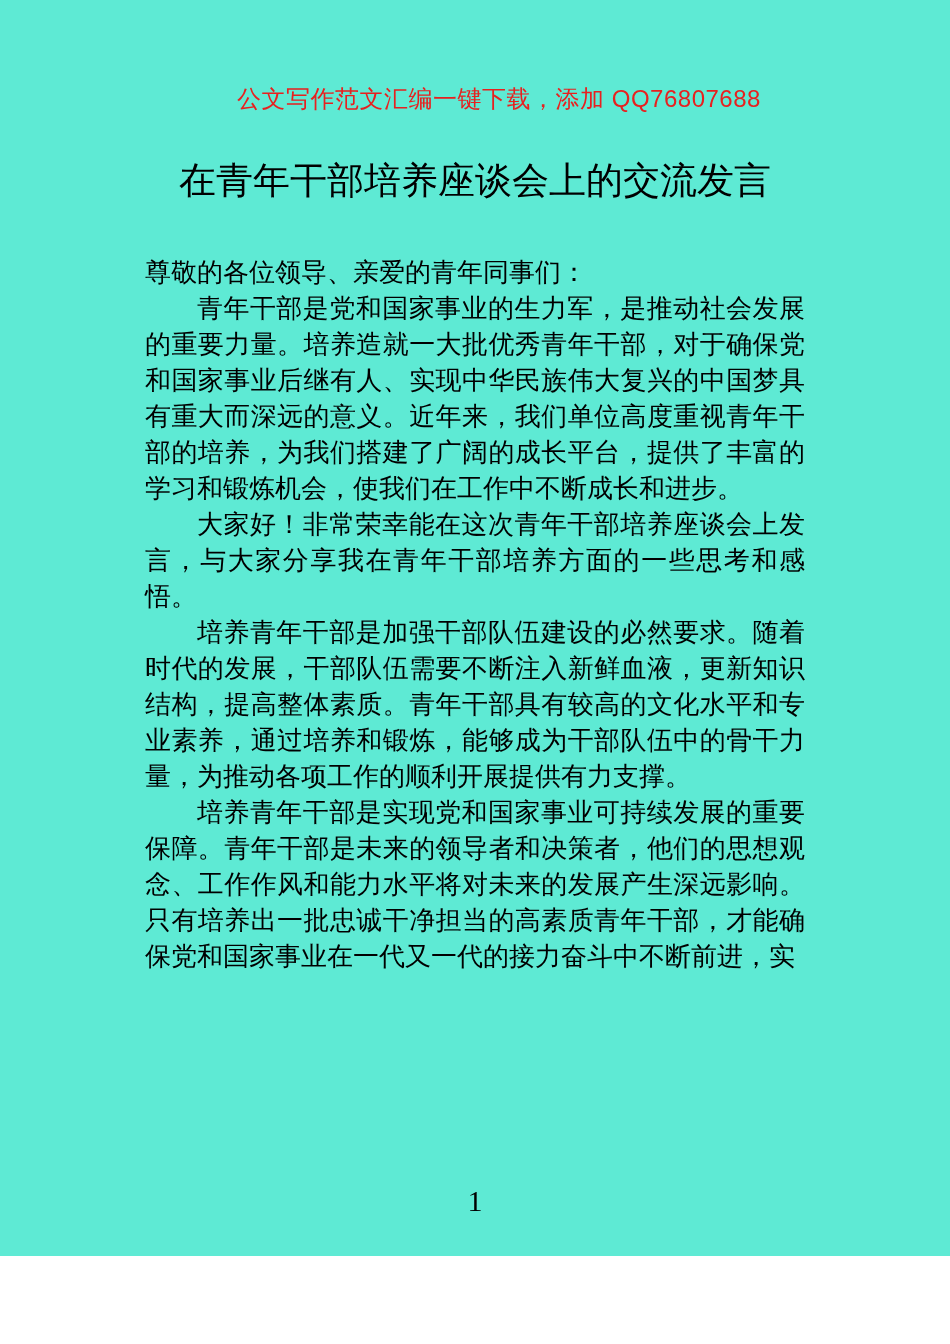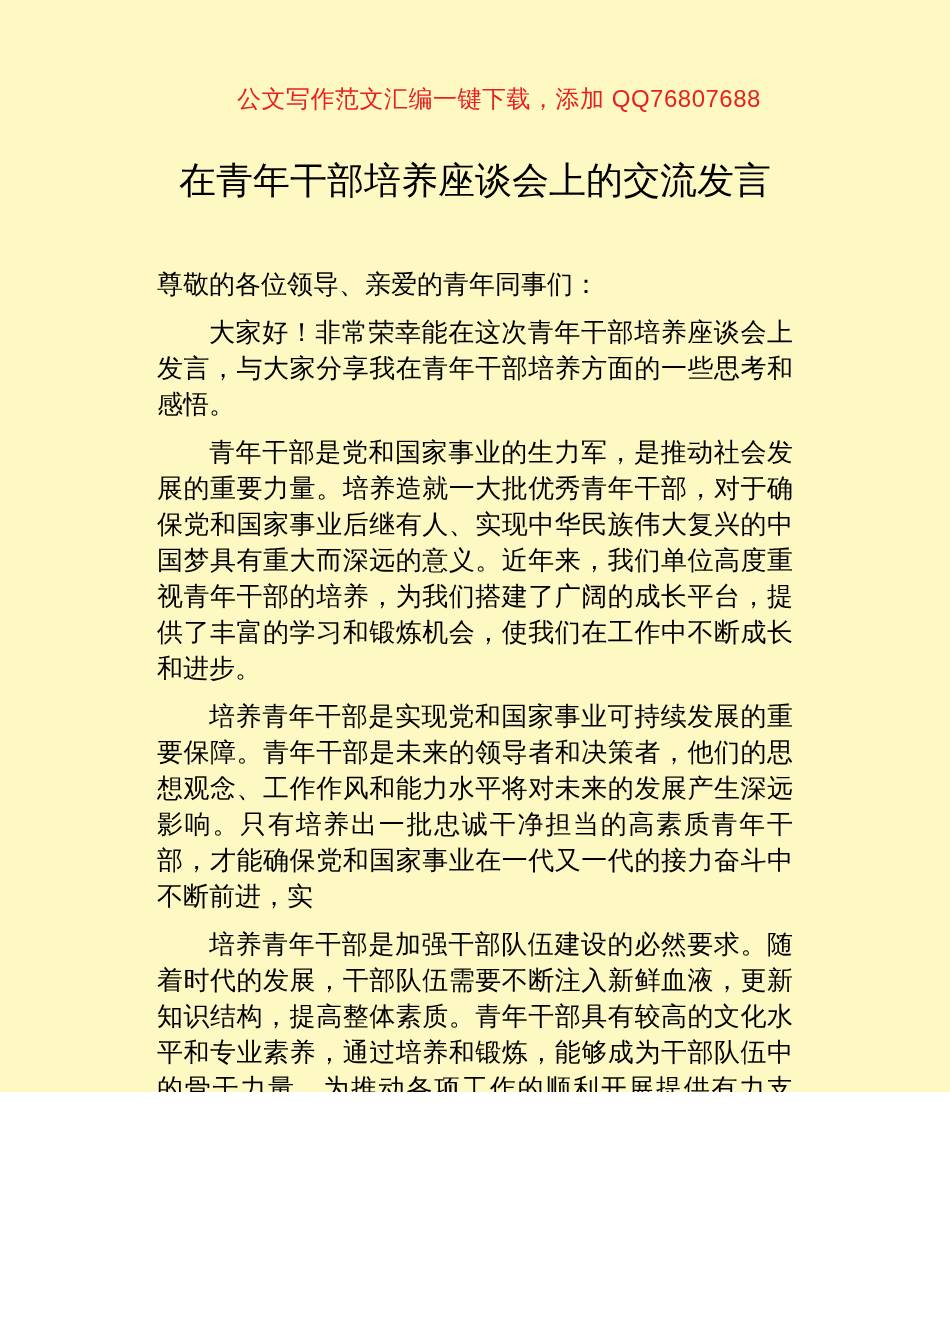--- a/index.html
+++ b/index.html
@@ -10,8 +10,8 @@
   .page {
     position: relative;
     width: 950px;
-    height: 1092px;
-    background: #fef9c3;
+    height: 1256px;
+    background: #5eead4;
     overflow: hidden;
     font-family: "Liberation Sans", sans-serif;
     color: #000000;

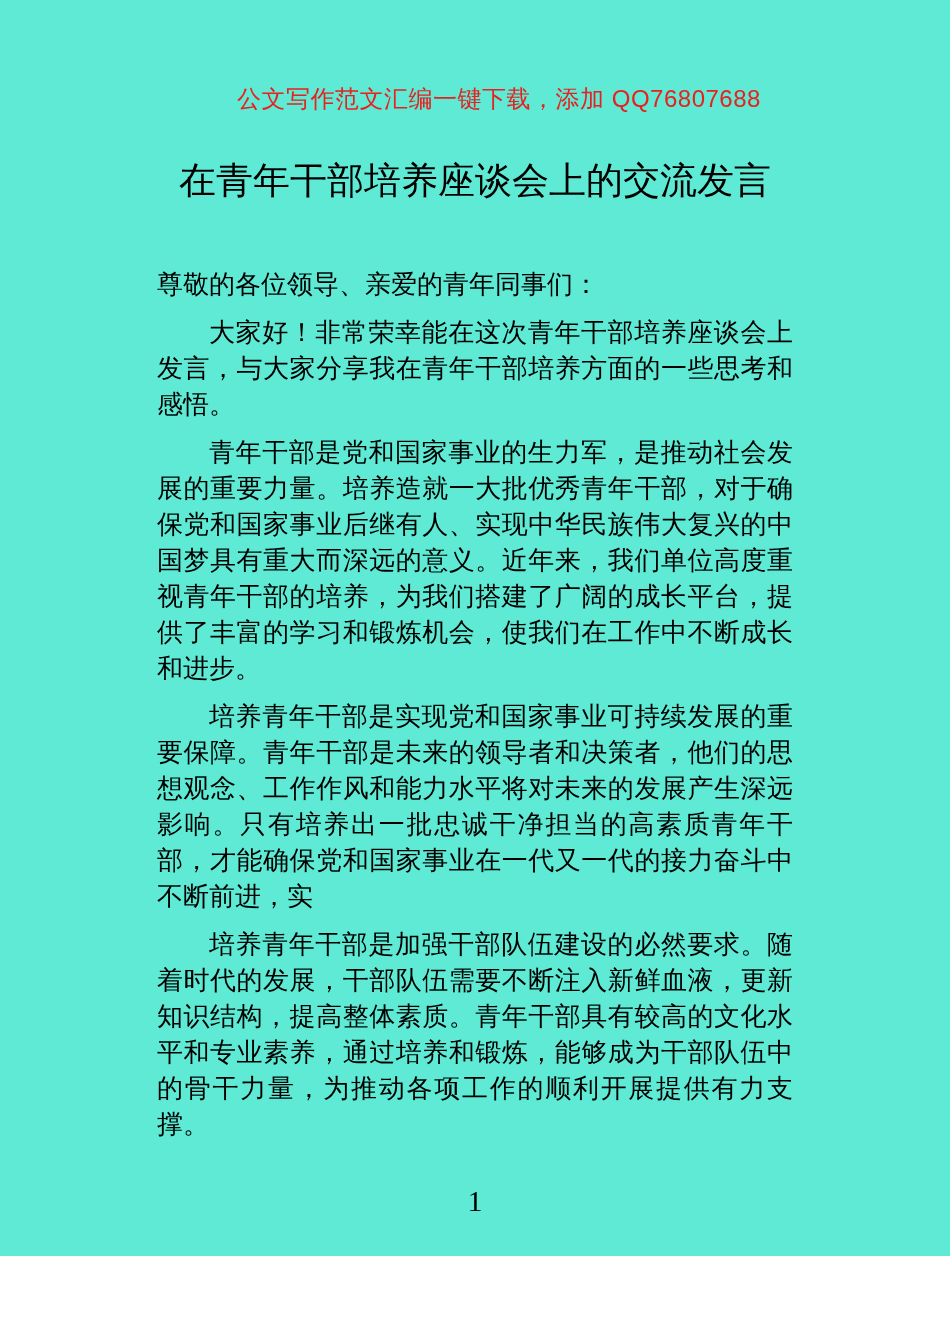--- a/index.html
+++ b/index.html
@@ -55,7 +55,7 @@
     overflow-wrap: break-word;
   }
   .doc-body p {
-    margin: 12px;
+    margin: 0;
     padding: 0;
     text-indent: 2em;
   }

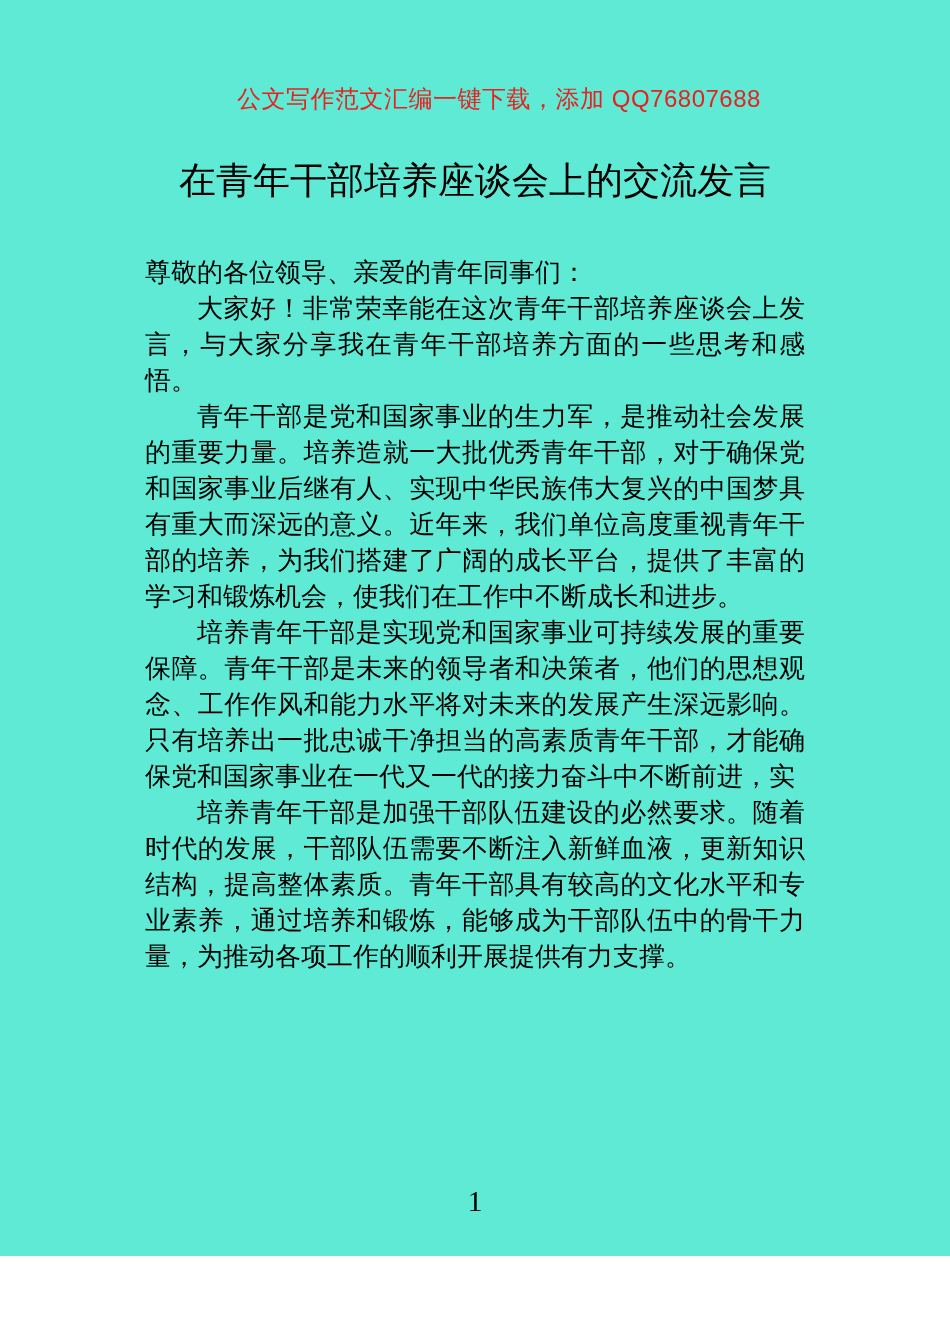--- a/index.html
+++ b/index.html
@@ -84,8 +84,8 @@
 
   <div class="doc-body">
     <p class="no-indent">尊敬的各位领导、亲爱的青年同事们：</p>
+    <p>青年干部是党和国家事业的生力军，是推动社会发展的重要力量。培养造就一大批优秀青年干部，对于确保党和国家事业后继有人、实现中华民族伟大复兴的中国梦具有重大而深远的意义。近年来，我们单位高度重视青年干部的培养，为我们搭建了广阔的成长平台，提供了丰富的学习和锻炼机会，使我们在工作中不断成长和进步。</p>
     <p>大家好！非常荣幸能在这次青年干部培养座谈会上发言，与大家分享我在青年干部培养方面的一些思考和感悟。</p>
-    <p>青年干部是党和国家事业的生力军，是推动社会发展的重要力量。培养造就一大批优秀青年干部，对于确保党和国家事业后继有人、实现中华民族伟大复兴的中国梦具有重大而深远的意义。近年来，我们单位高度重视青年干部的培养，为我们搭建了广阔的成长平台，提供了丰富的学习和锻炼机会，使我们在工作中不断成长和进步。</p>
     <p>培养青年干部是实现党和国家事业可持续发展的重要保障。青年干部是未来的领导者和决策者，他们的思想观念、工作作风和能力水平将对未来的发展产生深远影响。只有培养出一批忠诚干净担当的高素质青年干部，才能确保党和国家事业在一代又一代的接力奋斗中不断前进，实</p>
     <p>培养青年干部是加强干部队伍建设的必然要求。随着时代的发展，干部队伍需要不断注入新鲜血液，更新知识结构，提高整体素质。青年干部具有较高的文化水平和专业素养，通过培养和锻炼，能够成为干部队伍中的骨干力量，为推动各项工作的顺利开展提供有力支撑。</p>
   </div>

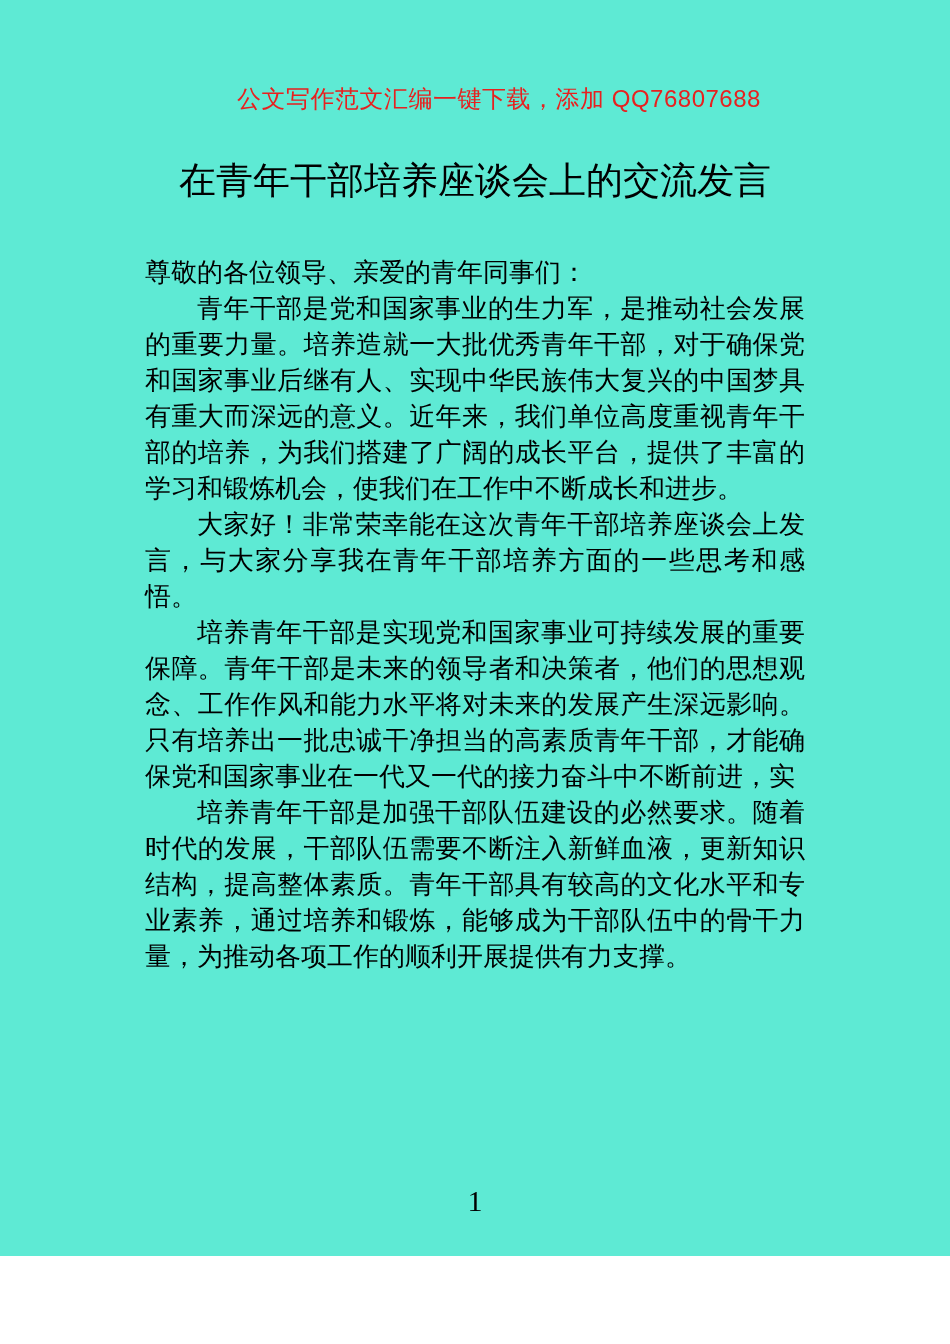--- a/index.html
+++ b/index.html
@@ -86,8 +86,8 @@
     <p class="no-indent">尊敬的各位领导、亲爱的青年同事们：</p>
     <p>青年干部是党和国家事业的生力军，是推动社会发展的重要力量。培养造就一大批优秀青年干部，对于确保党和国家事业后继有人、实现中华民族伟大复兴的中国梦具有重大而深远的意义。近年来，我们单位高度重视青年干部的培养，为我们搭建了广阔的成长平台，提供了丰富的学习和锻炼机会，使我们在工作中不断成长和进步。</p>
     <p>大家好！非常荣幸能在这次青年干部培养座谈会上发言，与大家分享我在青年干部培养方面的一些思考和感悟。</p>
+    <p>培养青年干部是加强干部队伍建设的必然要求。随着时代的发展，干部队伍需要不断注入新鲜血液，更新知识结构，提高整体素质。青年干部具有较高的文化水平和专业素养，通过培养和锻炼，能够成为干部队伍中的骨干力量，为推动各项工作的顺利开展提供有力支撑。</p>
     <p>培养青年干部是实现党和国家事业可持续发展的重要保障。青年干部是未来的领导者和决策者，他们的思想观念、工作作风和能力水平将对未来的发展产生深远影响。只有培养出一批忠诚干净担当的高素质青年干部，才能确保党和国家事业在一代又一代的接力奋斗中不断前进，实</p>
-    <p>培养青年干部是加强干部队伍建设的必然要求。随着时代的发展，干部队伍需要不断注入新鲜血液，更新知识结构，提高整体素质。青年干部具有较高的文化水平和专业素养，通过培养和锻炼，能够成为干部队伍中的骨干力量，为推动各项工作的顺利开展提供有力支撑。</p>
   </div>
 
   <div class="page-footer">1</div>

